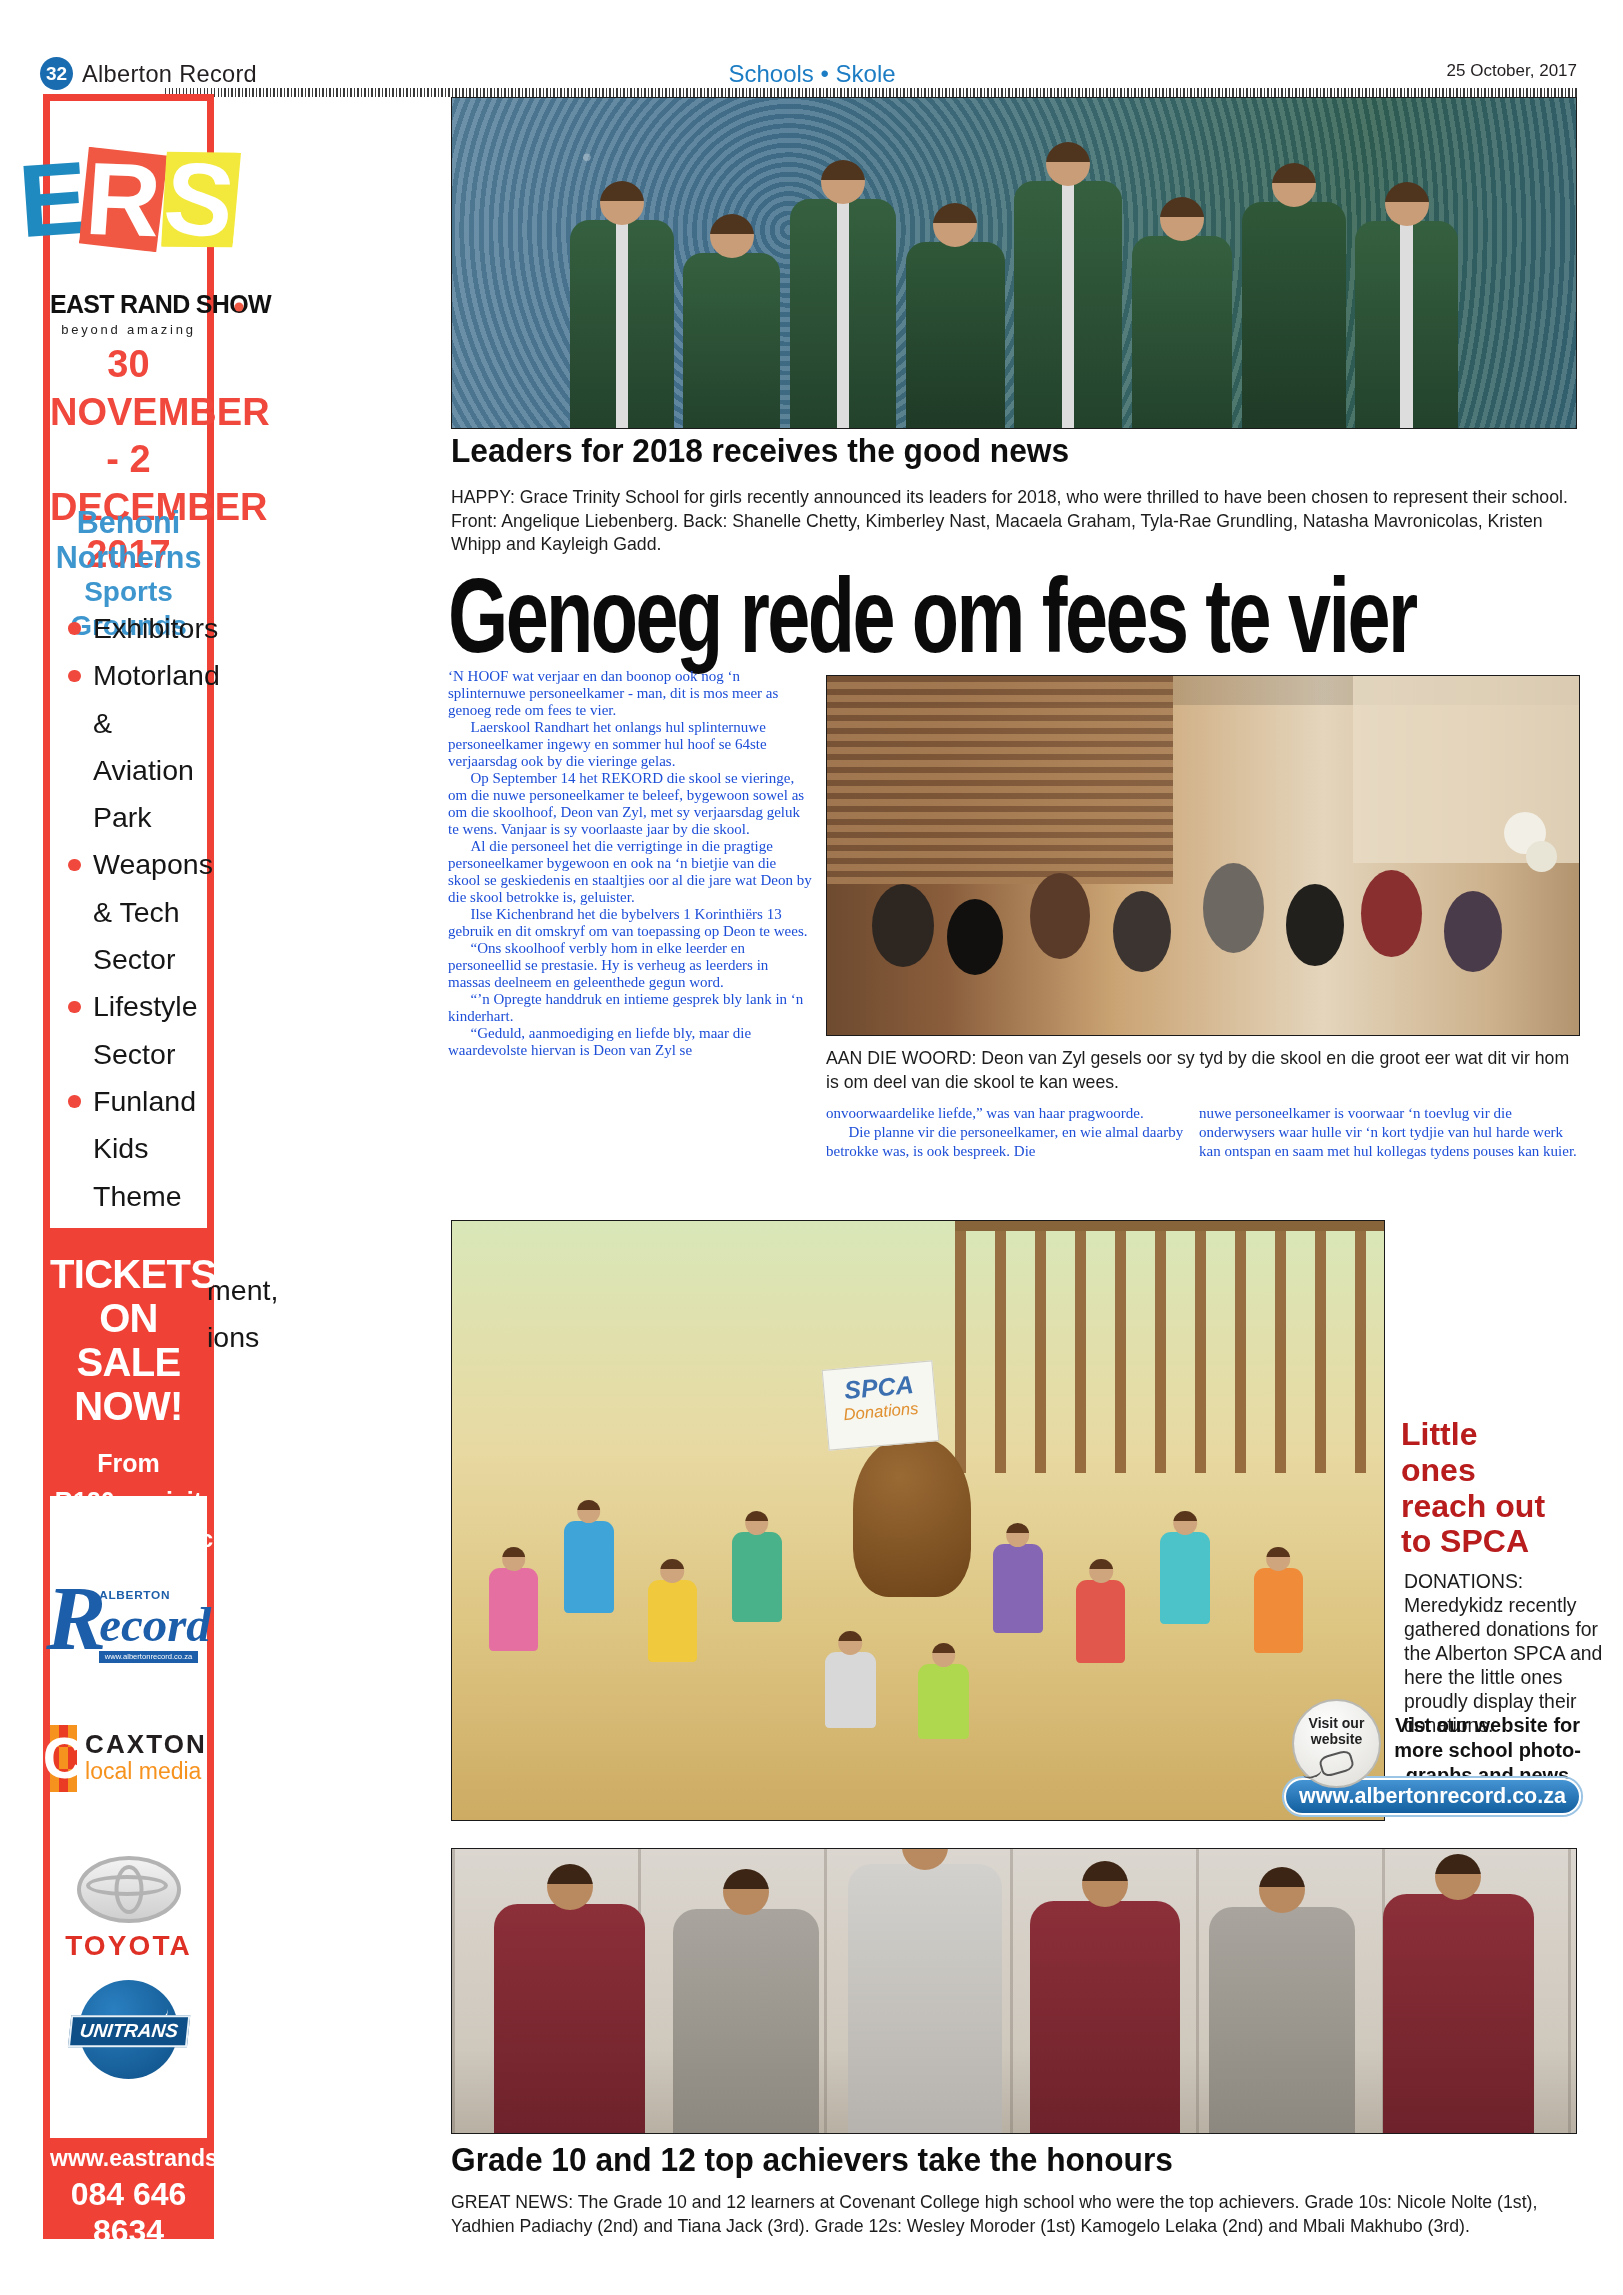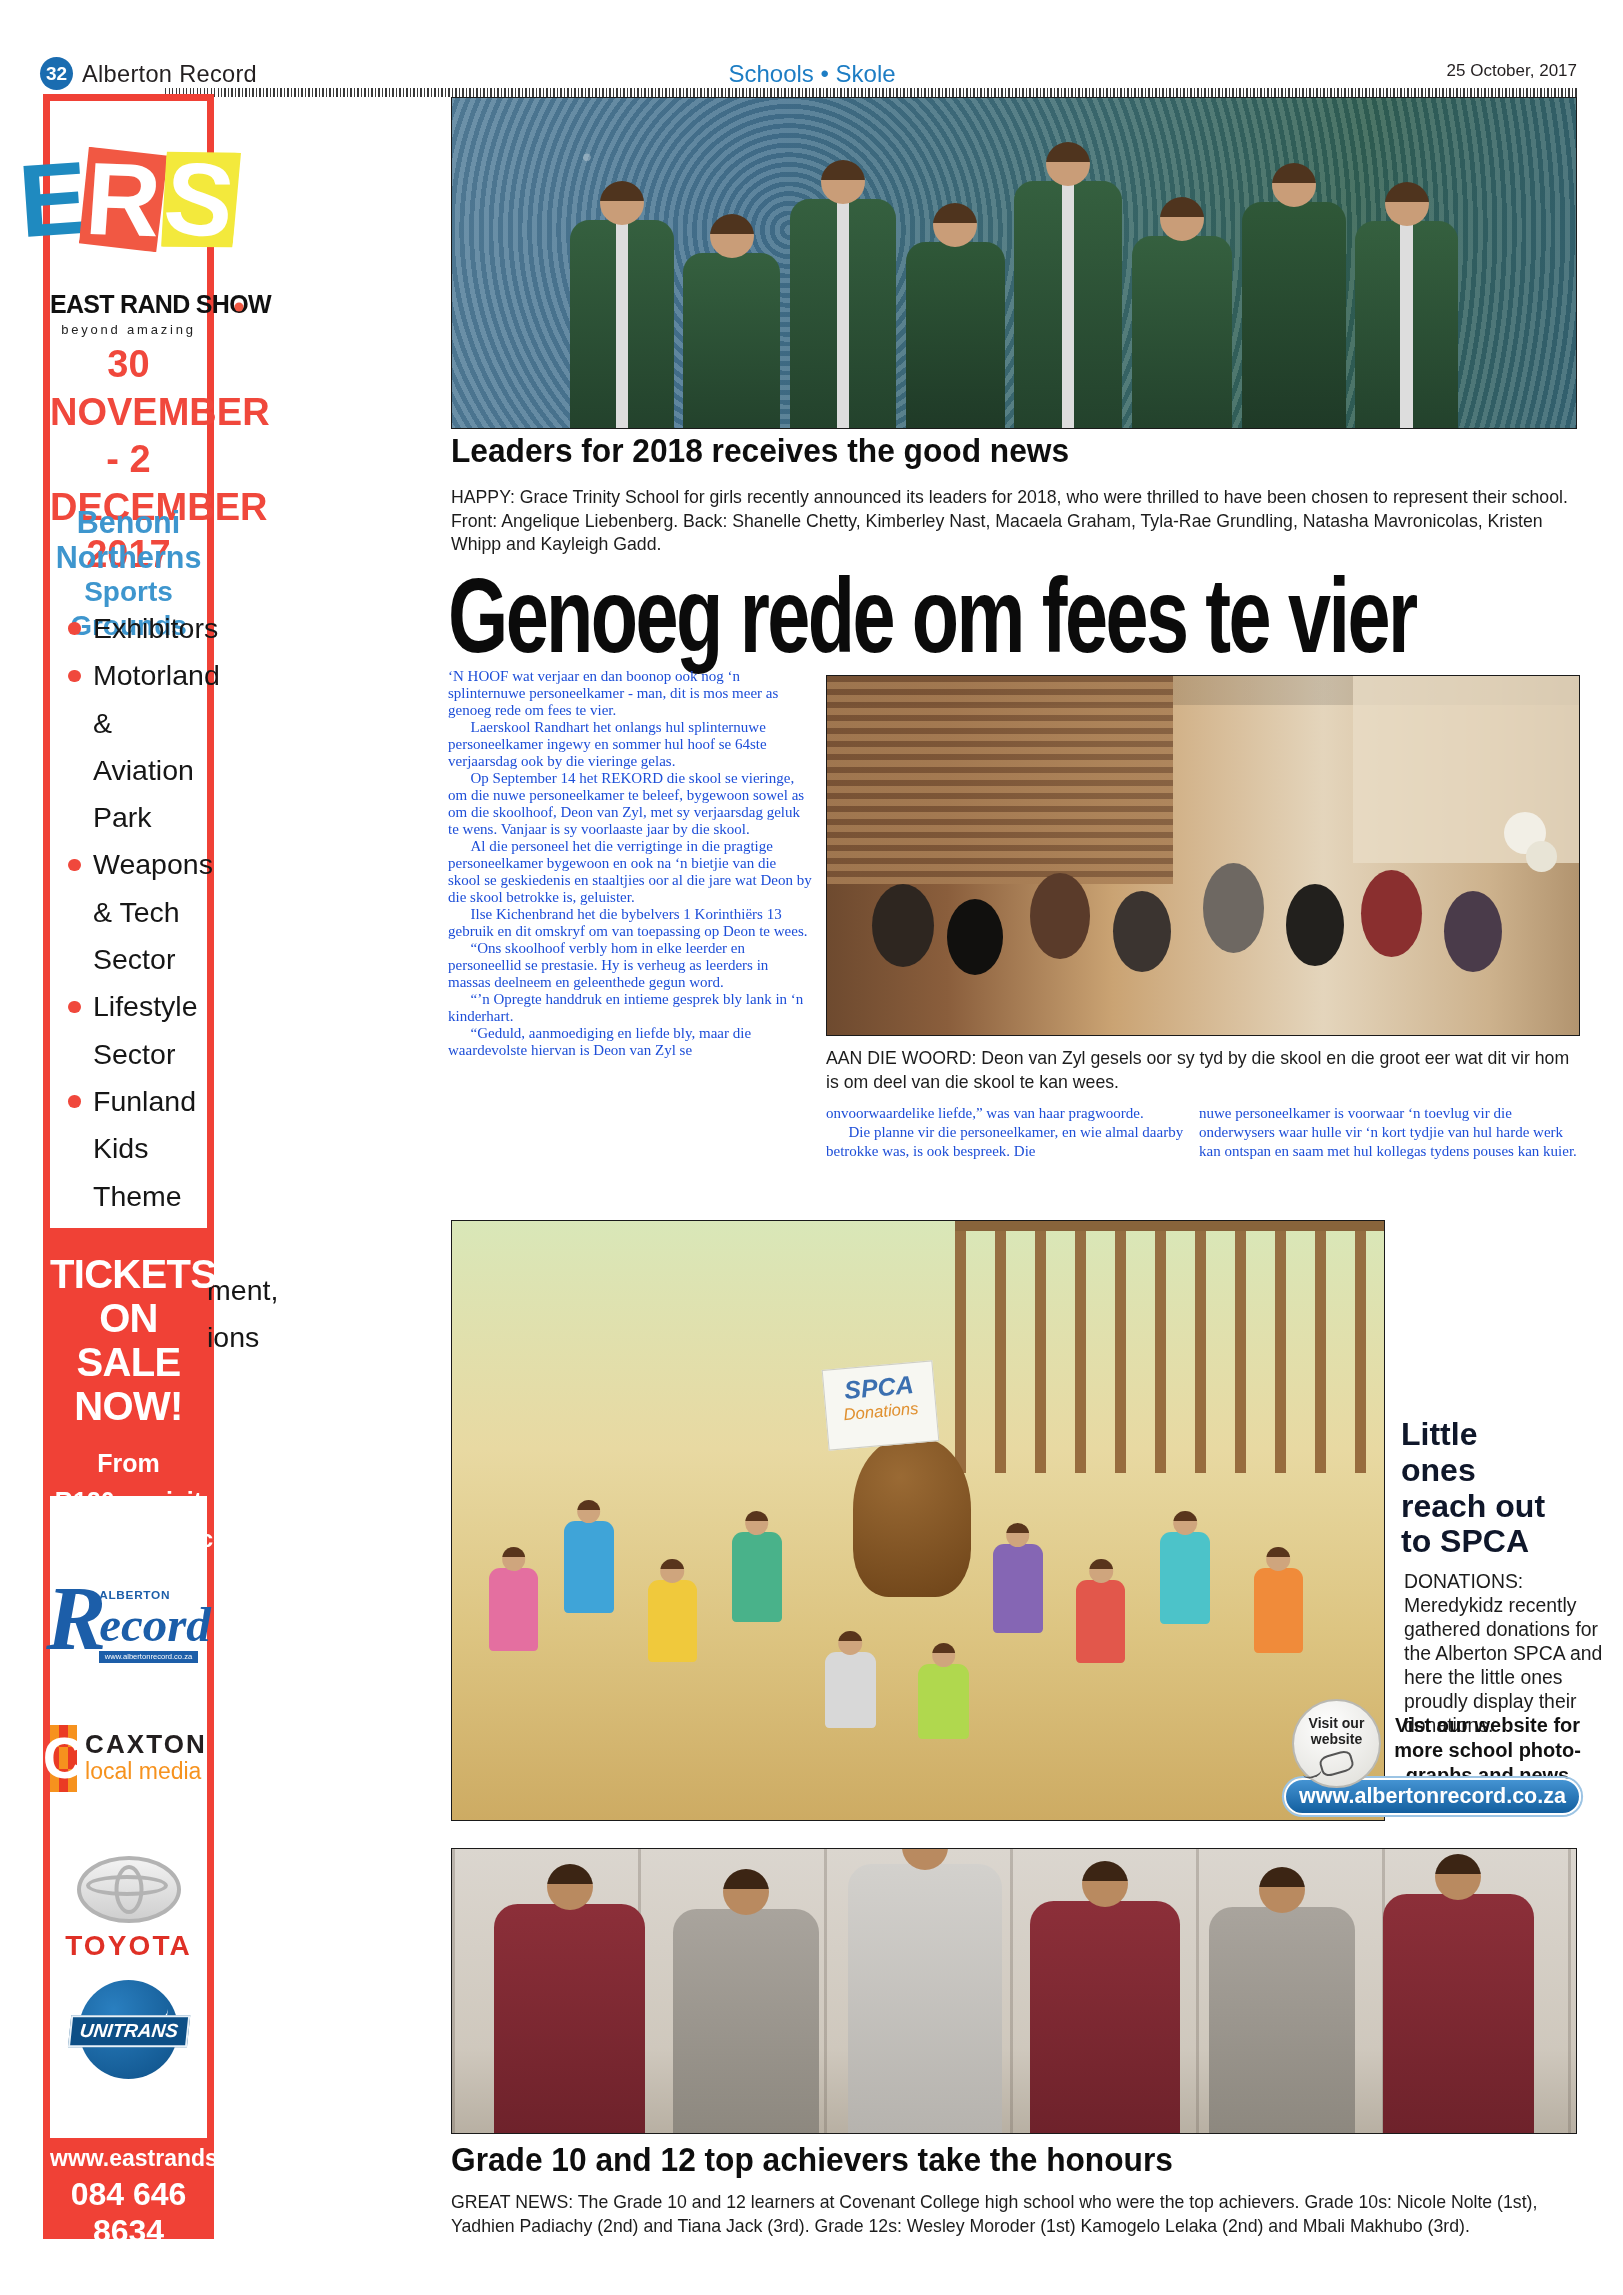--- a/index.html
+++ b/index.html
@@ -140,7 +140,7 @@
   .col1{left:448px;top:668px;width:364px;}
   .col2{left:826px;top:1104px;width:358px;line-height:19px;}
   .col3{left:1199px;top:1104px;width:380px;line-height:19px;}
-  .h-spca{left:1401px;top:1417px;width:215px;font-size:32px;font-weight:800;line-height:1.12;color:#0f172a;}
+  .h-spca{left:1401px;top:1417px;width:215px;font-size:32px;font-weight:800;line-height:1.12;color:#b91c1c;}
   .spca-body{left:1401px;top:1566px;width:208px;font-size:19.4px;line-height:24px;color:#1c1c1c;}
   .badge{left:1292px;top:1699px;width:89px;height:89px;border-radius:50%;
          background:radial-gradient(circle at 40% 30%,#ffffff,#dddcd6);border:2.1px solid #b9b8b2;

